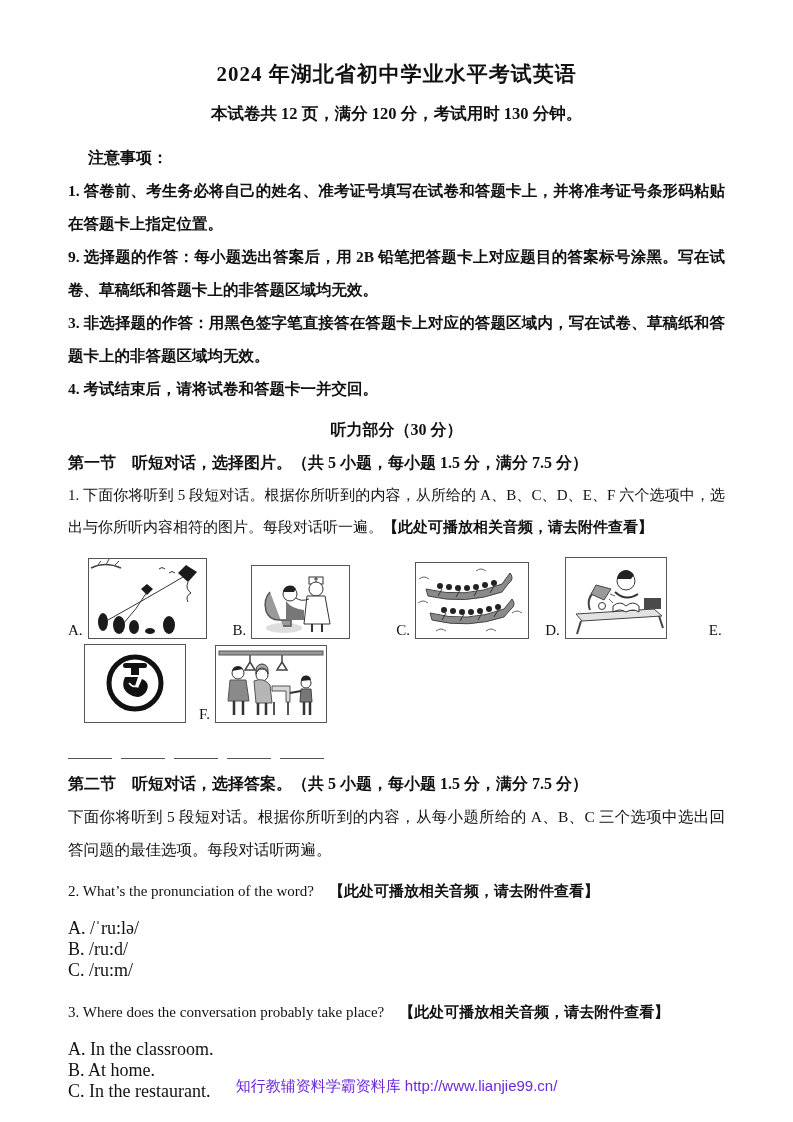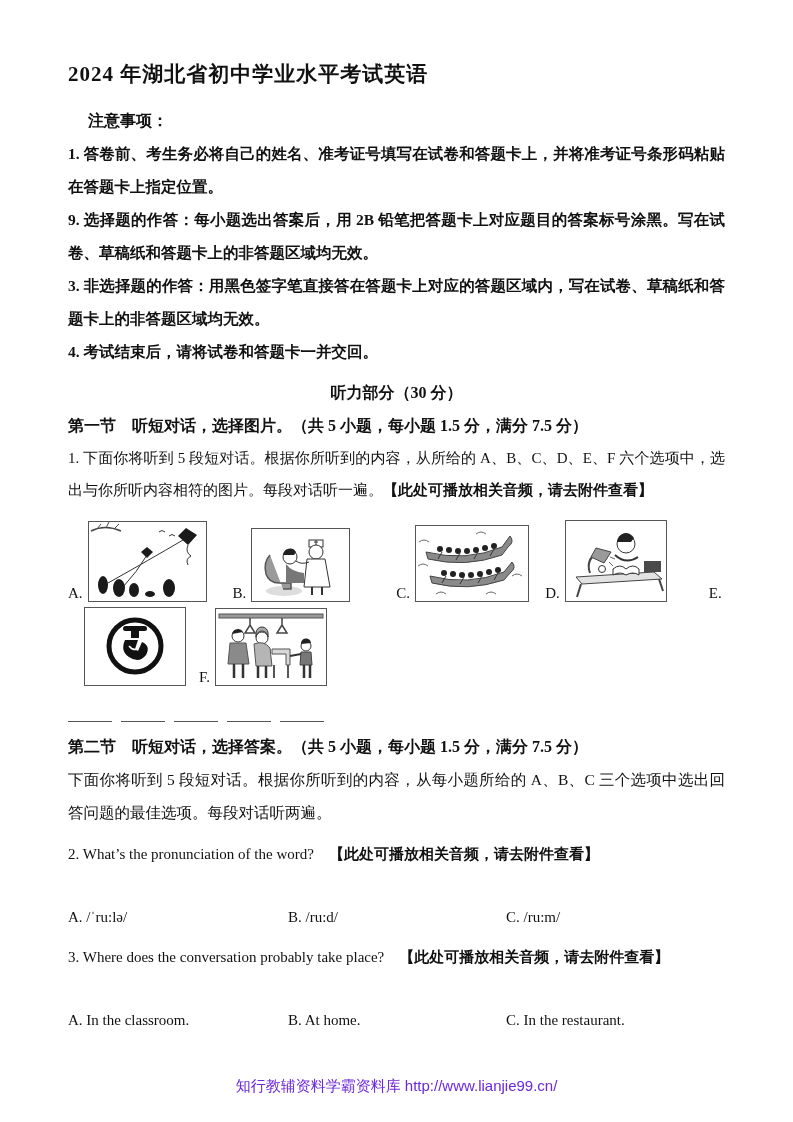--- a/index.html
+++ b/index.html
@@ -11,7 +11,7 @@
     overflow:hidden;
   }
   .inner { padding:0 68px; }
-  .title { margin-top:60px; font-size:21px; font-weight:bold; letter-spacing:1px; }
+  .title { margin-top:60px; text-align:center; font-size:21px; font-weight:bold; letter-spacing:1px; }
   .subtitle { margin-top:15px; text-align:center; font-size:16.5px; font-weight:bold; }
   .notice-heading { margin-top:16px; font-size:16px; font-weight:bold; line-height:33px;margin-left:20px; }
   .notice p { font-size:15.5px; font-weight:bold; line-height:33px; text-align:justify; }

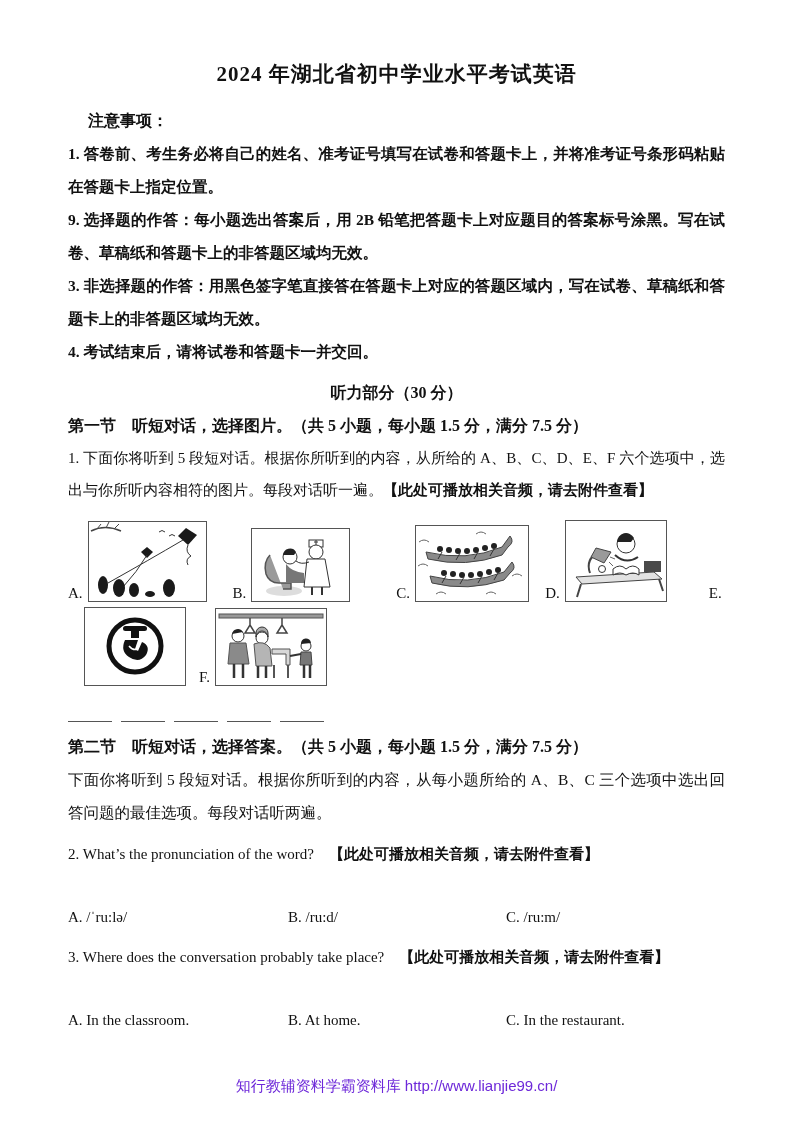--- a/index.html
+++ b/index.html
@@ -48,6 +48,7 @@
   <div class="inner">
 
     <div class="title">2024 年湖北省初中学业水平考试英语</div>
+    <div class="subtitle">本试卷共 12 页，满分 120 分，考试用时 130 分钟。</div>
 
     <div class="notice">
       <div class="notice-heading">注意事项：</div>

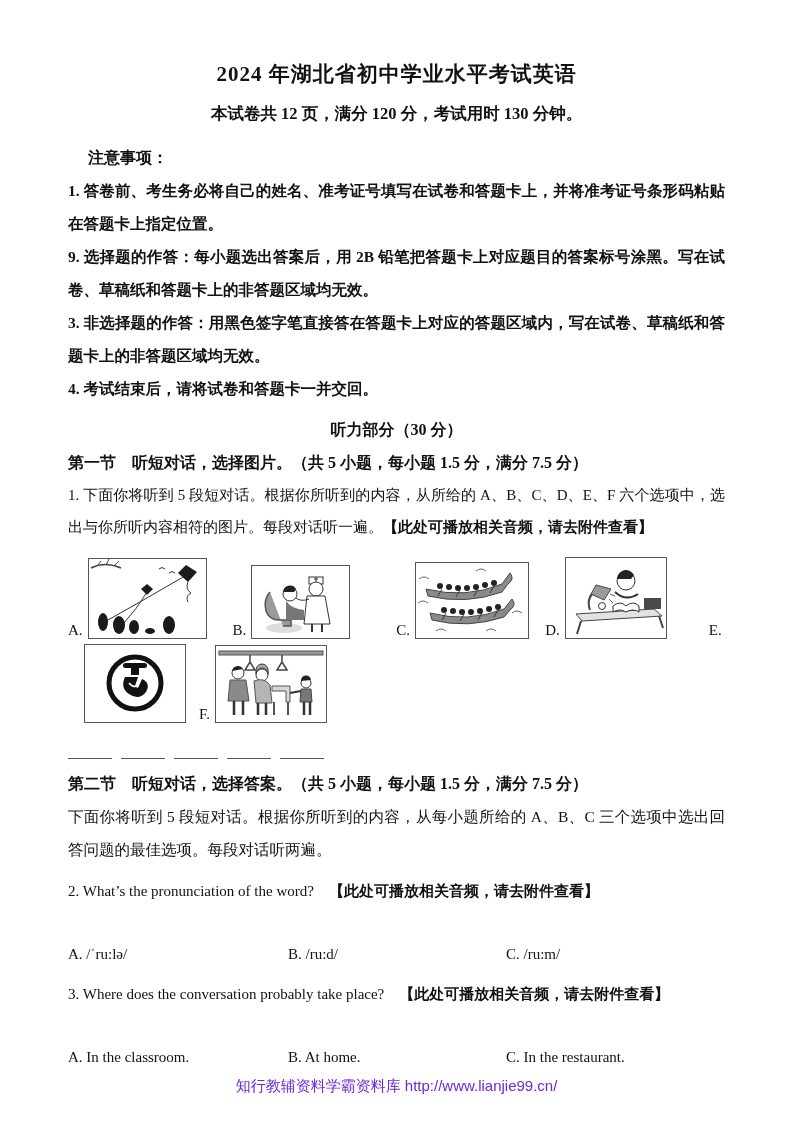--- a/index.html
+++ b/index.html
@@ -29,7 +29,7 @@
   .blank { display:inline-block; width:44px; height:12px; border-bottom:1.5px solid #555; margin-right:9px; }
   .q-line { font-size:15px; line-height:30px; margin-top:12px; }
   .q-en { font-size:15px; }
-  .opts-row { display:flex; margin-top:40px; font-size:15px; }
+  .opts-row { display:flex; margin-top:12px; font-size:18px;flex-direction:column; }
   .opts-row .opt-c1 { width:220px; }
   .opts-row .opt-c2 { width:218px; }
   .opts-row .opt-c3 { flex:1; }

